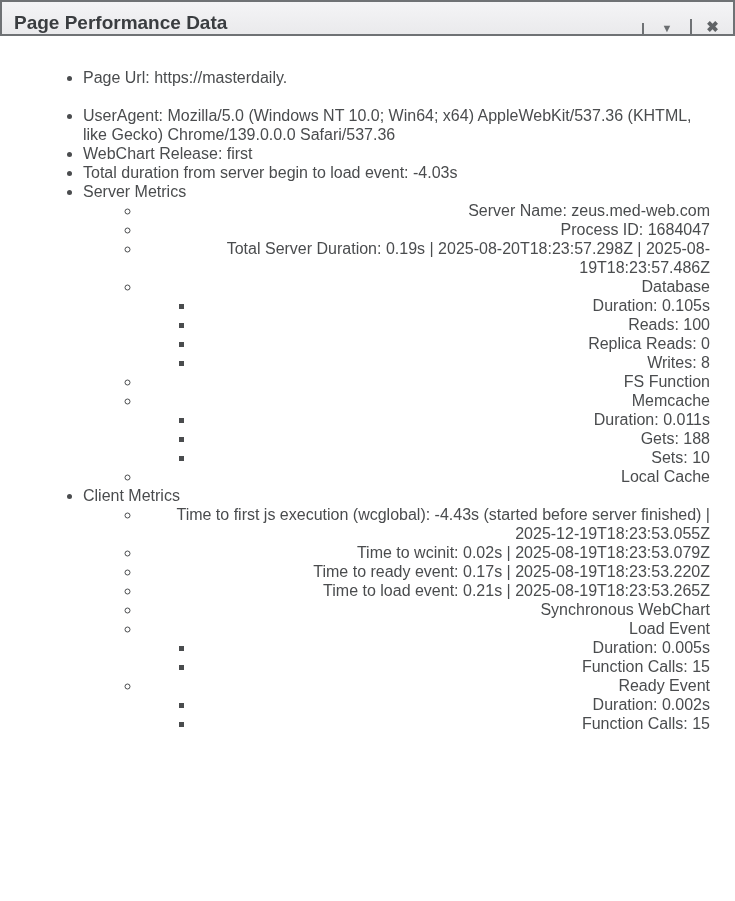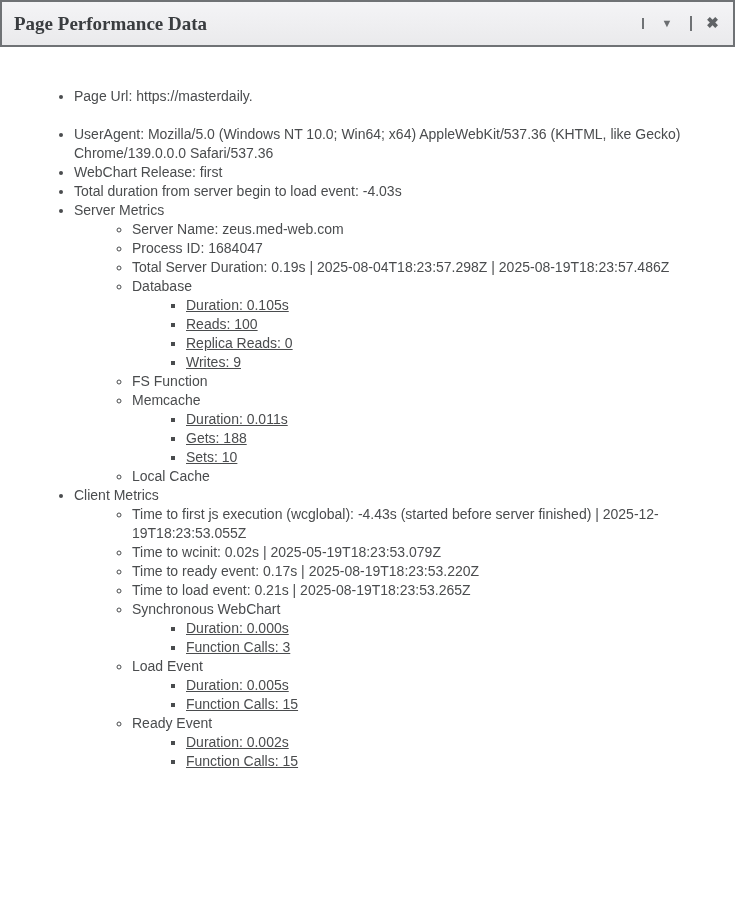--- a/index.html
+++ b/index.html
@@ -14,12 +14,11 @@
 
   
   .titlebar {
-    height: 47px;
+    height: 36px;
     border: 2px solid #6f7275;
     background: linear-gradient(#f4f4f6, #eaeaec);
     display: flex;
-    align-items: center;
-    font-family: Liberation Serif, serif;
+    align-items: flex-end;
   }
   .titlebar .title {
     flex: 1;

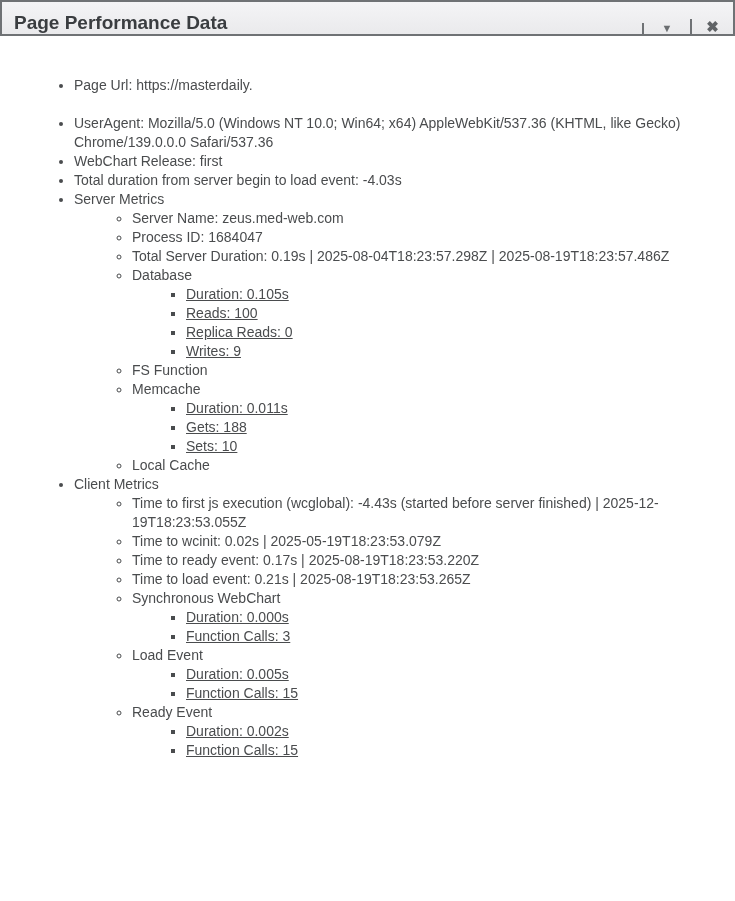--- a/index.html
+++ b/index.html
@@ -54,11 +54,10 @@
 
   
   .content {
-    padding: 32px 25px 0 9px;
-    font-size: 14px;
+    padding: 32px 25px 0 18px;
+    font-size: 16px;
     line-height: 19px;
     color: #4a4c4e;
-    margin-top: 8px;
   }
   .content ul {
     margin: 0;

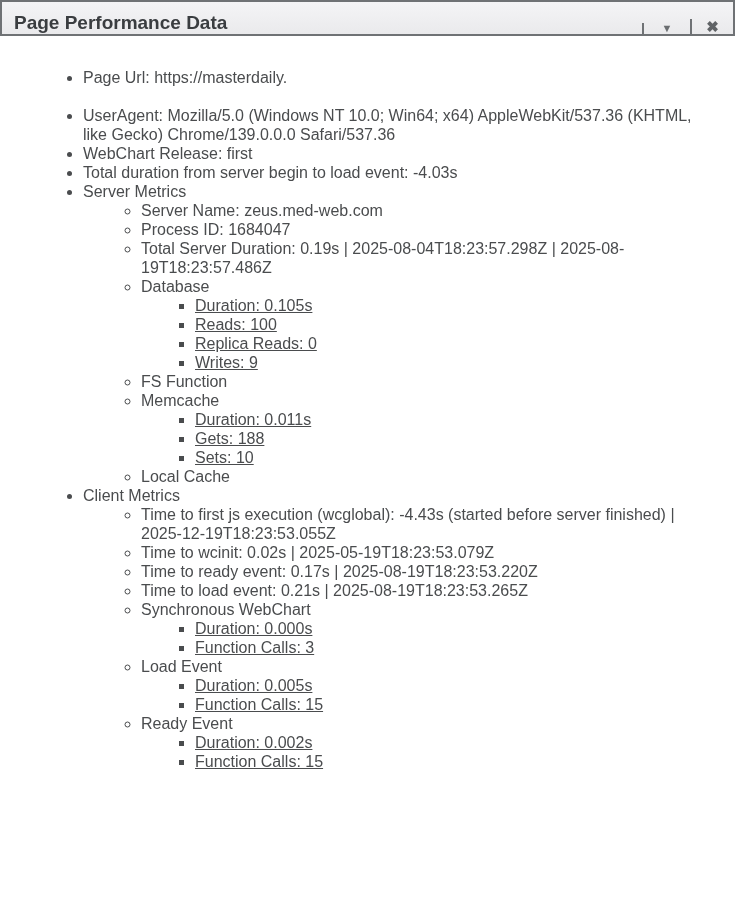--- a/index.html
+++ b/index.html
@@ -67,6 +67,7 @@
   .content ul ul {
     list-style: circle;
     padding-left: 58px;
+    text-align: right;
   }
   .content ul ul ul {
     list-style: square;

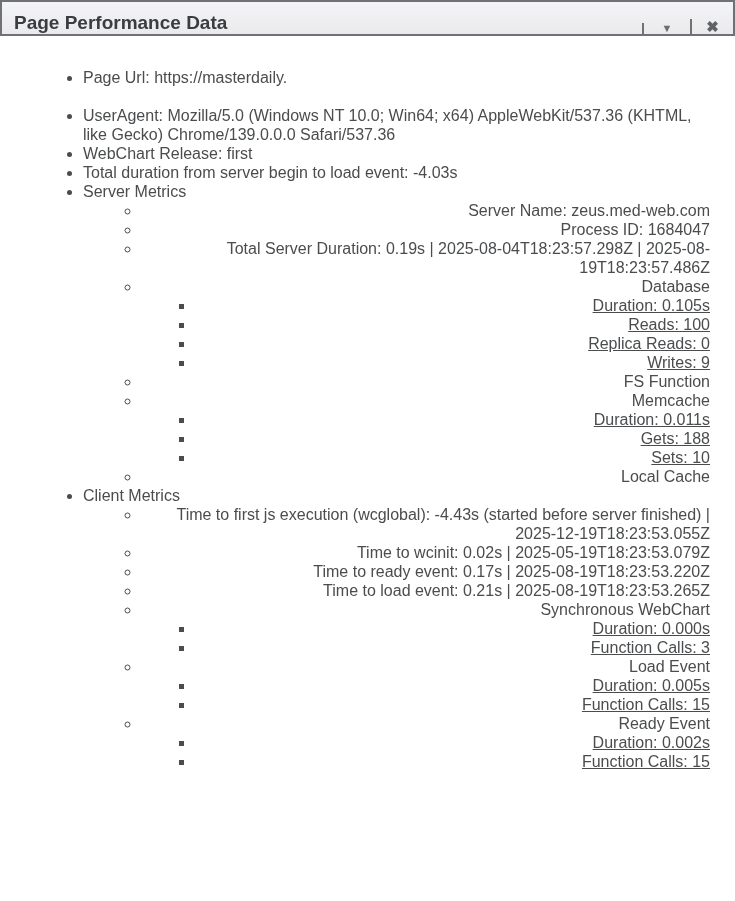--- a/index.html
+++ b/index.html
@@ -106,7 +106,7 @@
         <li><span>Server Metrics</span><ul>
             <li><span>Server Name: zeus.med-web.com</span></li>
             <li><span>Process ID: 1684047</span></li>
-            <li><span>Total Server Duration: 0.19s | 2025-08-04T18:23:57.298Z | 2025-08-19T18:23:57.486Z</span></li>
+            <li><span>Total Server Duration: 0.19s | 2025-08-20T18:23:57.298Z | 2025-08-19T18:23:57.486Z</span></li>
             <li><span>Database</span><ul>
                 <li><span>Duration: 0.105s</span></li>
                 <li><span>Reads: 100</span></li>

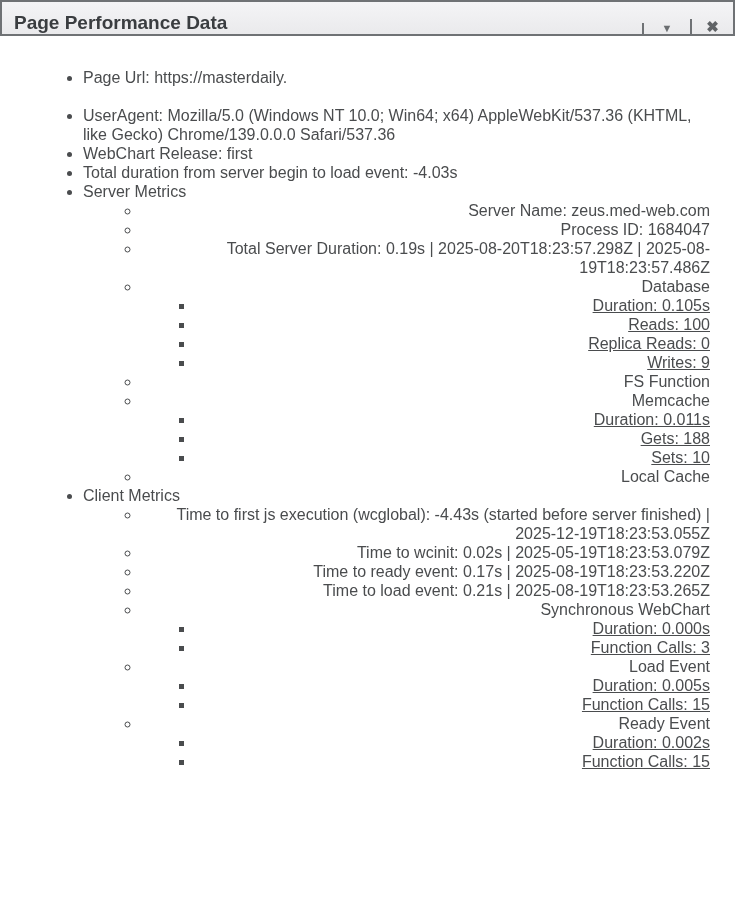--- a/index.html
+++ b/index.html
@@ -72,7 +72,6 @@
   .content ul ul ul {
     list-style: square;
     padding-left: 54px;
-    text-decoration: underline;
   }
   .content li {
     line-height: 19px;

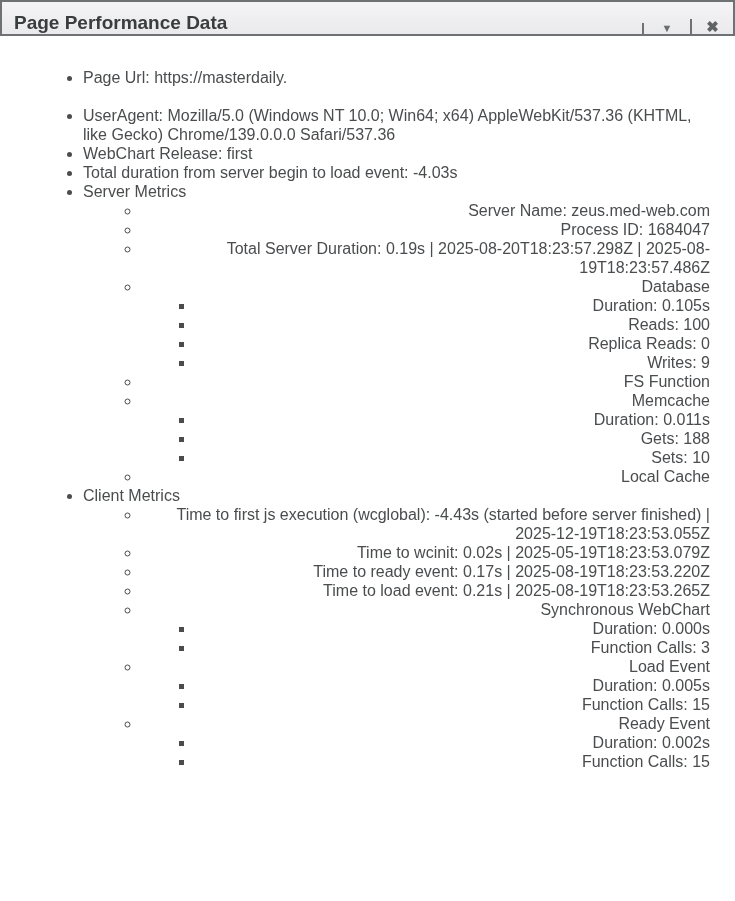--- a/index.html
+++ b/index.html
@@ -110,7 +110,7 @@
                 <li><span>Duration: 0.105s</span></li>
                 <li><span>Reads: 100</span></li>
                 <li><span>Replica Reads: 0</span></li>
-                <li><span>Writes: 9</span></li>
+                <li><span>Writes: 8</span></li>
               </ul></li>
             <li><span>FS Function</span></li>
             <li><span>Memcache</span><ul>

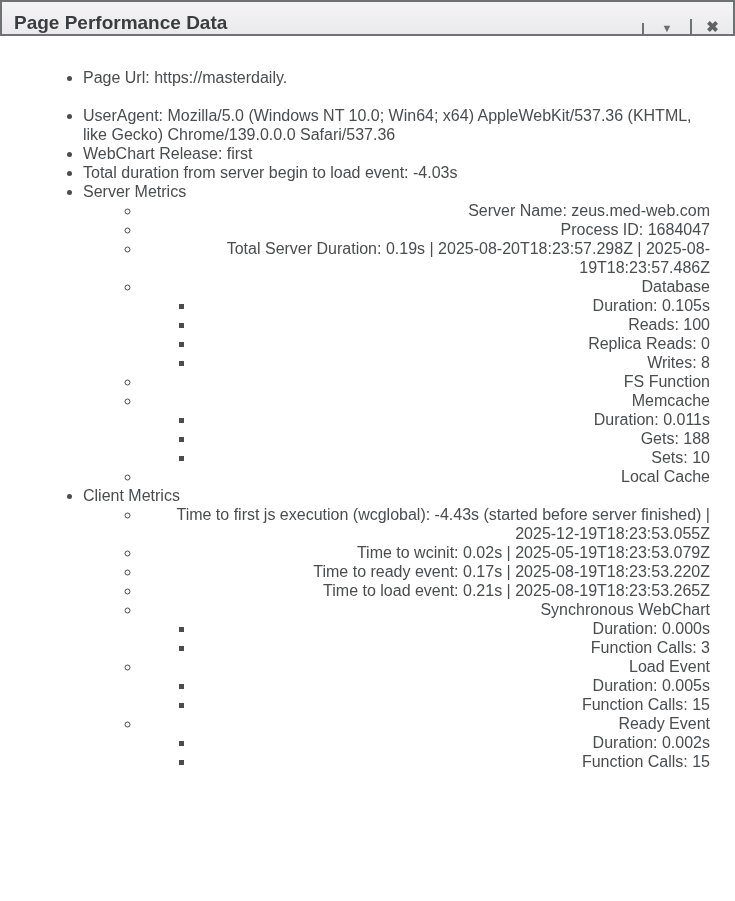--- a/index.html
+++ b/index.html
@@ -122,7 +122,7 @@
           </ul></li>
         <li><span>Client Metrics</span><ul>
             <li><span>Time to first js execution (wcglobal): -4.43s (started before server finished) | 2025-12-19T18:23:53.055Z</span></li>
-            <li><span>Time to wcinit: 0.02s | 2025-05-19T18:23:53.079Z</span></li>
+            <li><span>Time to wcinit: 0.02s | 2025-08-19T18:23:53.079Z</span></li>
             <li><span>Time to ready event: 0.17s | 2025-08-19T18:23:53.220Z</span></li>
             <li><span>Time to load event: 0.21s | 2025-08-19T18:23:53.265Z</span></li>
             <li><span>Synchronous WebChart</span><ul>

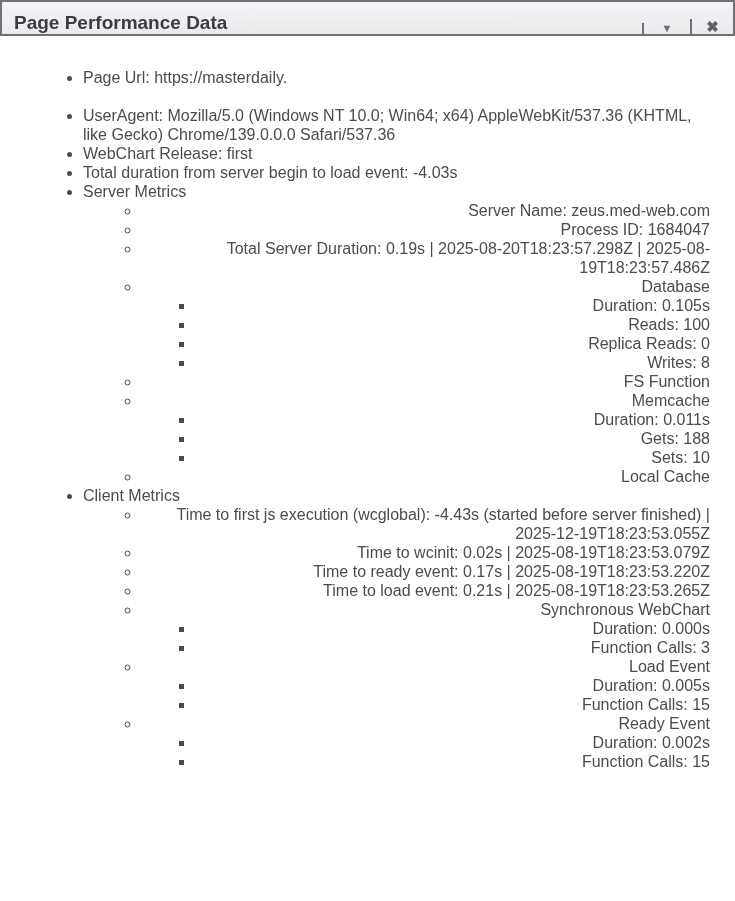--- a/index.html
+++ b/index.html
@@ -125,10 +125,7 @@
             <li><span>Time to wcinit: 0.02s | 2025-08-19T18:23:53.079Z</span></li>
             <li><span>Time to ready event: 0.17s | 2025-08-19T18:23:53.220Z</span></li>
             <li><span>Time to load event: 0.21s | 2025-08-19T18:23:53.265Z</span></li>
-            <li><span>Synchronous WebChart</span><ul>
-                <li><span>Duration: 0.000s</span></li>
-                <li><span>Function Calls: 3</span></li>
-              </ul></li>
+            <li><span>Synchronous WebChart</span></li>
             <li><span>Load Event</span><ul>
                 <li><span>Duration: 0.005s</span></li>
                 <li><span>Function Calls: 15</span></li>

